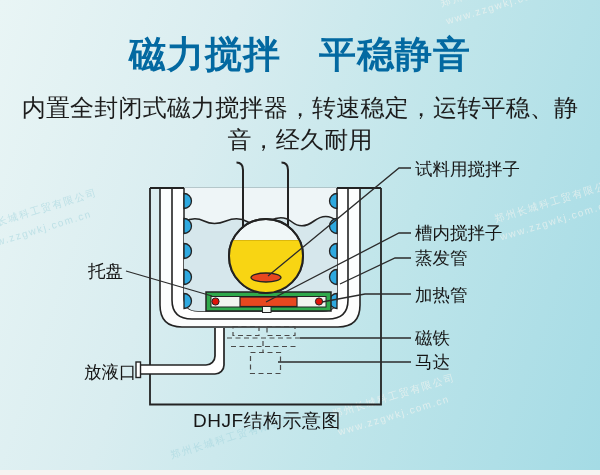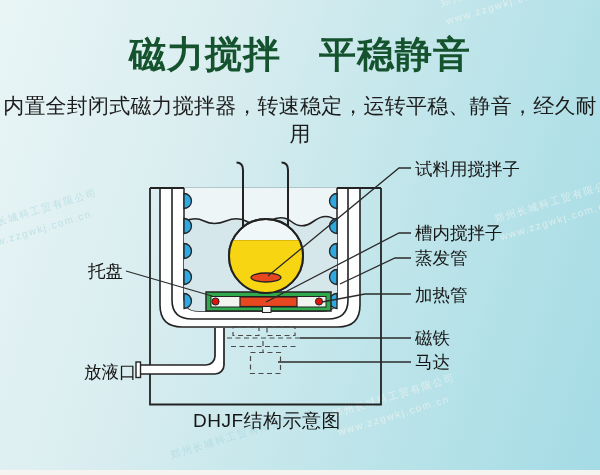--- a/index.html
+++ b/index.html
@@ -10,7 +10,7 @@
   }
   .title{
     position:absolute;top:36px;left:0;right:0;text-align:center;
-    font-size:37px;font-weight:700;color:#14532d;letter-spacing:1px;line-height:1.05;
+    font-size:37px;font-weight:700;color:#0369a1;letter-spacing:1px;line-height:1.05;
     white-space:pre;
   }
   .subtitle{

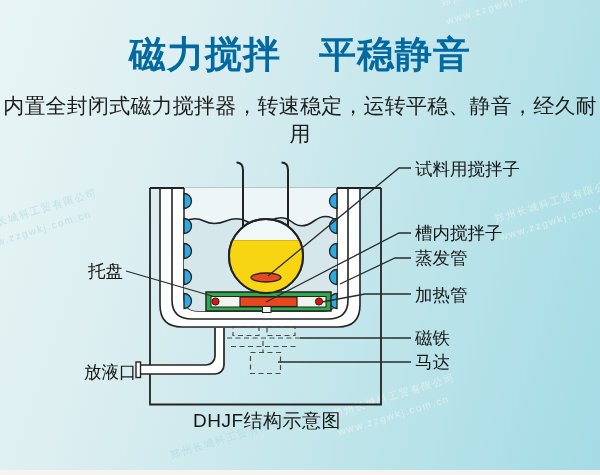--- a/index.html
+++ b/index.html
@@ -15,7 +15,7 @@
   }
   .subtitle{
     position:absolute;top:92px;left:0;right:0;text-align:center;
-    font-size:21px;font-weight:500;color:#1c1c1c;letter-spacing:0.2px;
+    font-size:24px;font-weight:500;color:#1c1c1c;letter-spacing:0.2px;
   }
   .diagram-svg{position:absolute;left:0;top:0;width:600px;height:475px;}
   .lbl{font-size:17.5px;fill:#161616;}

